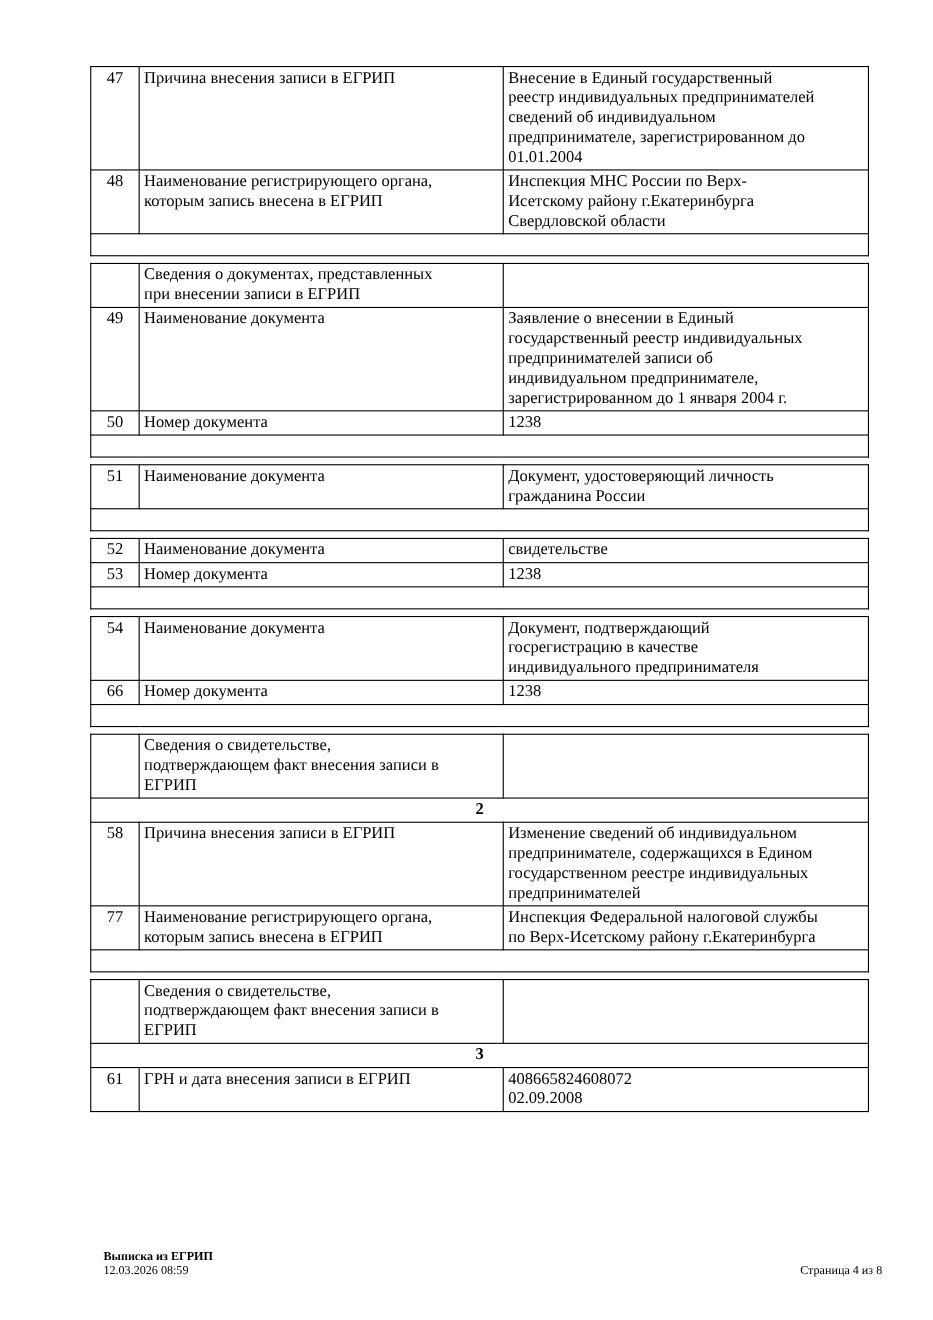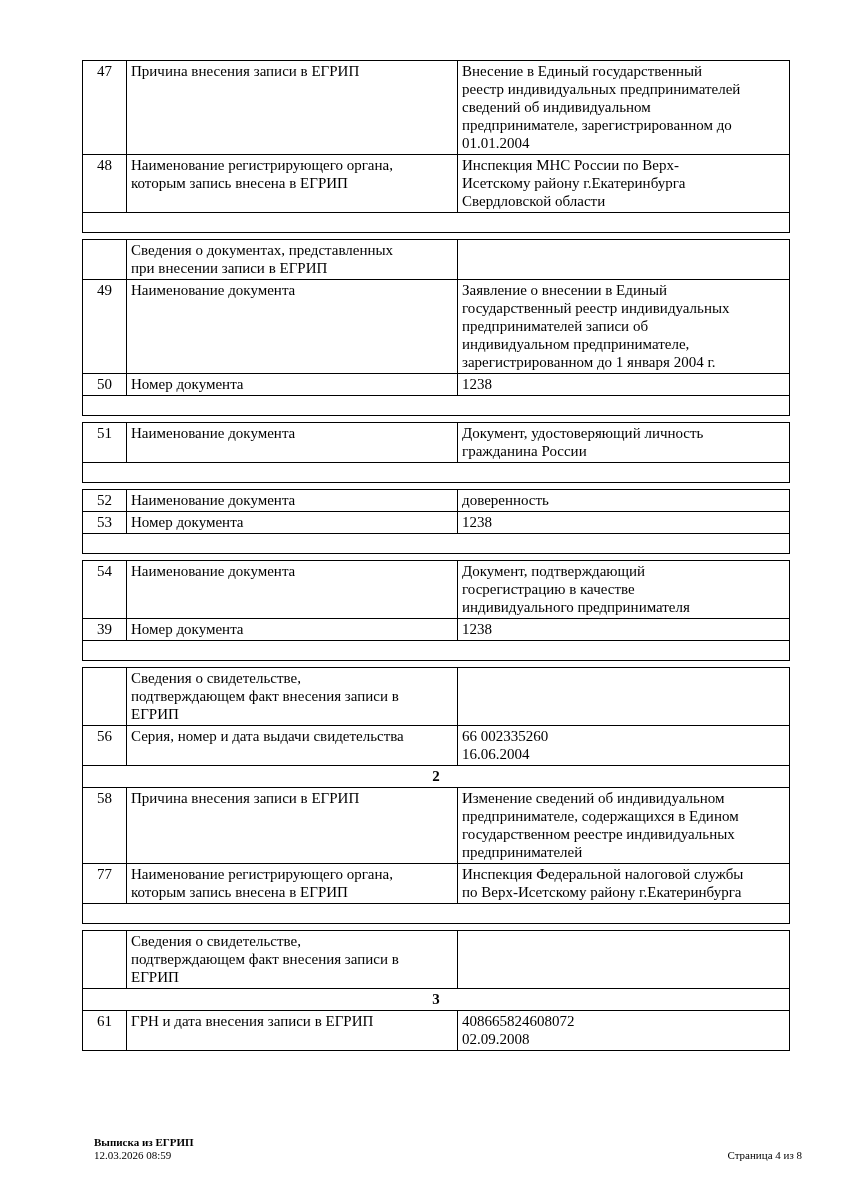--- a/index.html
+++ b/index.html
@@ -164,7 +164,7 @@
           <tr>
             <td class="c-num">52</td>
             <td class="c-label">Наименование документа</td>
-            <td class="c-value">доверенность</td>
+            <td class="c-value">свидетельстве</td>
           </tr>
           <tr>
             <td class="c-num">53</td>

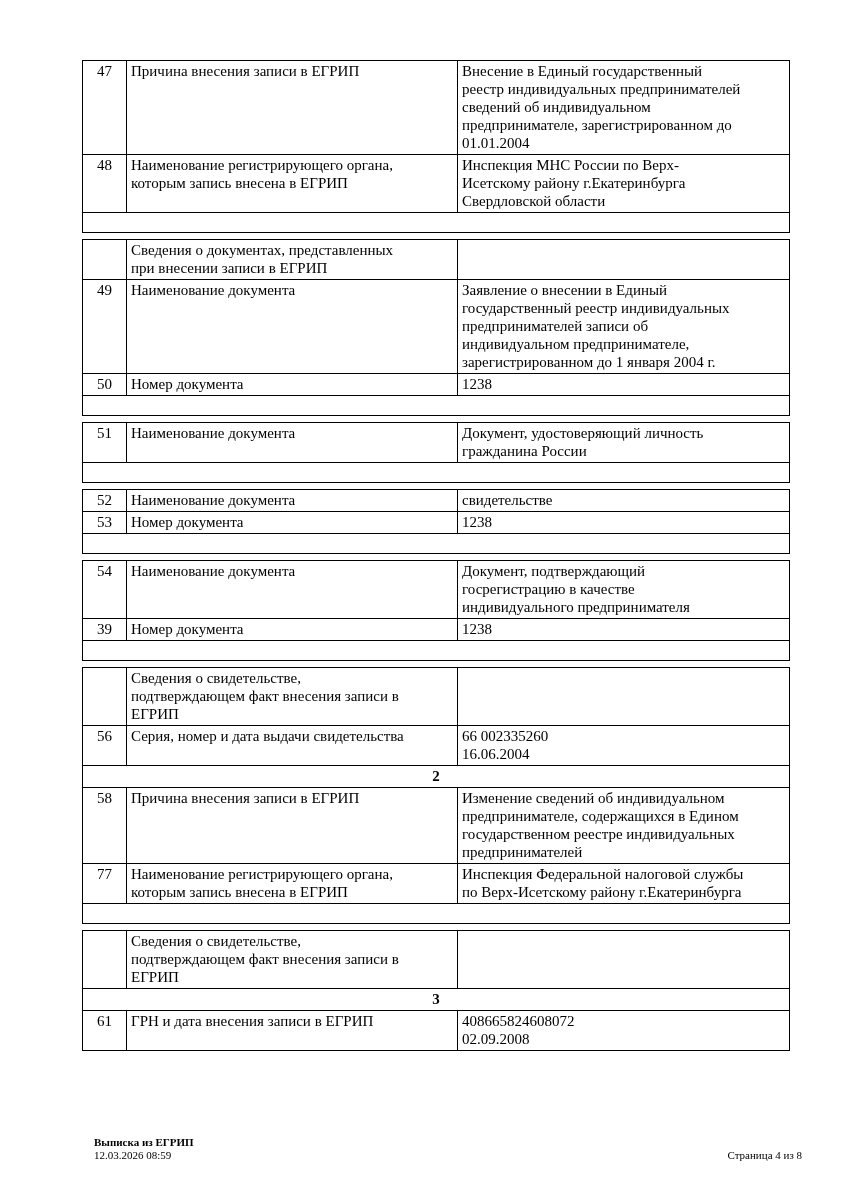--- a/index.html
+++ b/index.html
@@ -191,7 +191,7 @@
 индивидуального предпринимателя</td>
           </tr>
           <tr>
-            <td class="c-num">39</td>
+            <td class="c-num">66</td>
             <td class="c-label">Номер документа</td>
             <td class="c-value">1238</td>
           </tr>

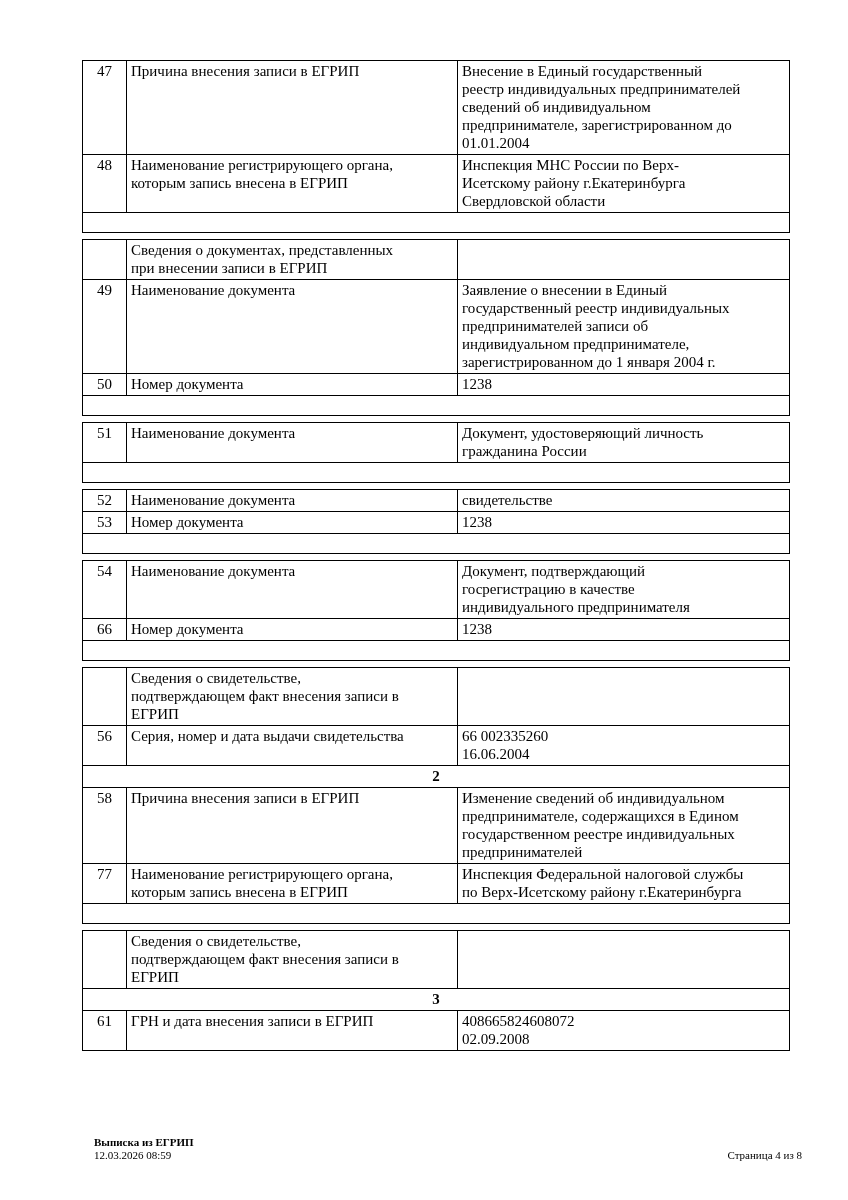--- a/index.html
+++ b/index.html
@@ -215,12 +215,6 @@
             <td class="c-value"></td>
           </tr>
           <tr>
-            <td class="c-num">56</td>
-            <td class="c-label">Серия, номер и дата выдачи свидетельства</td>
-            <td class="c-value">66 002335260
-16.06.2004</td>
-          </tr>
-          <tr>
             <td class="c-section-number" colspan="3">2</td>
           </tr>
           <tr>

